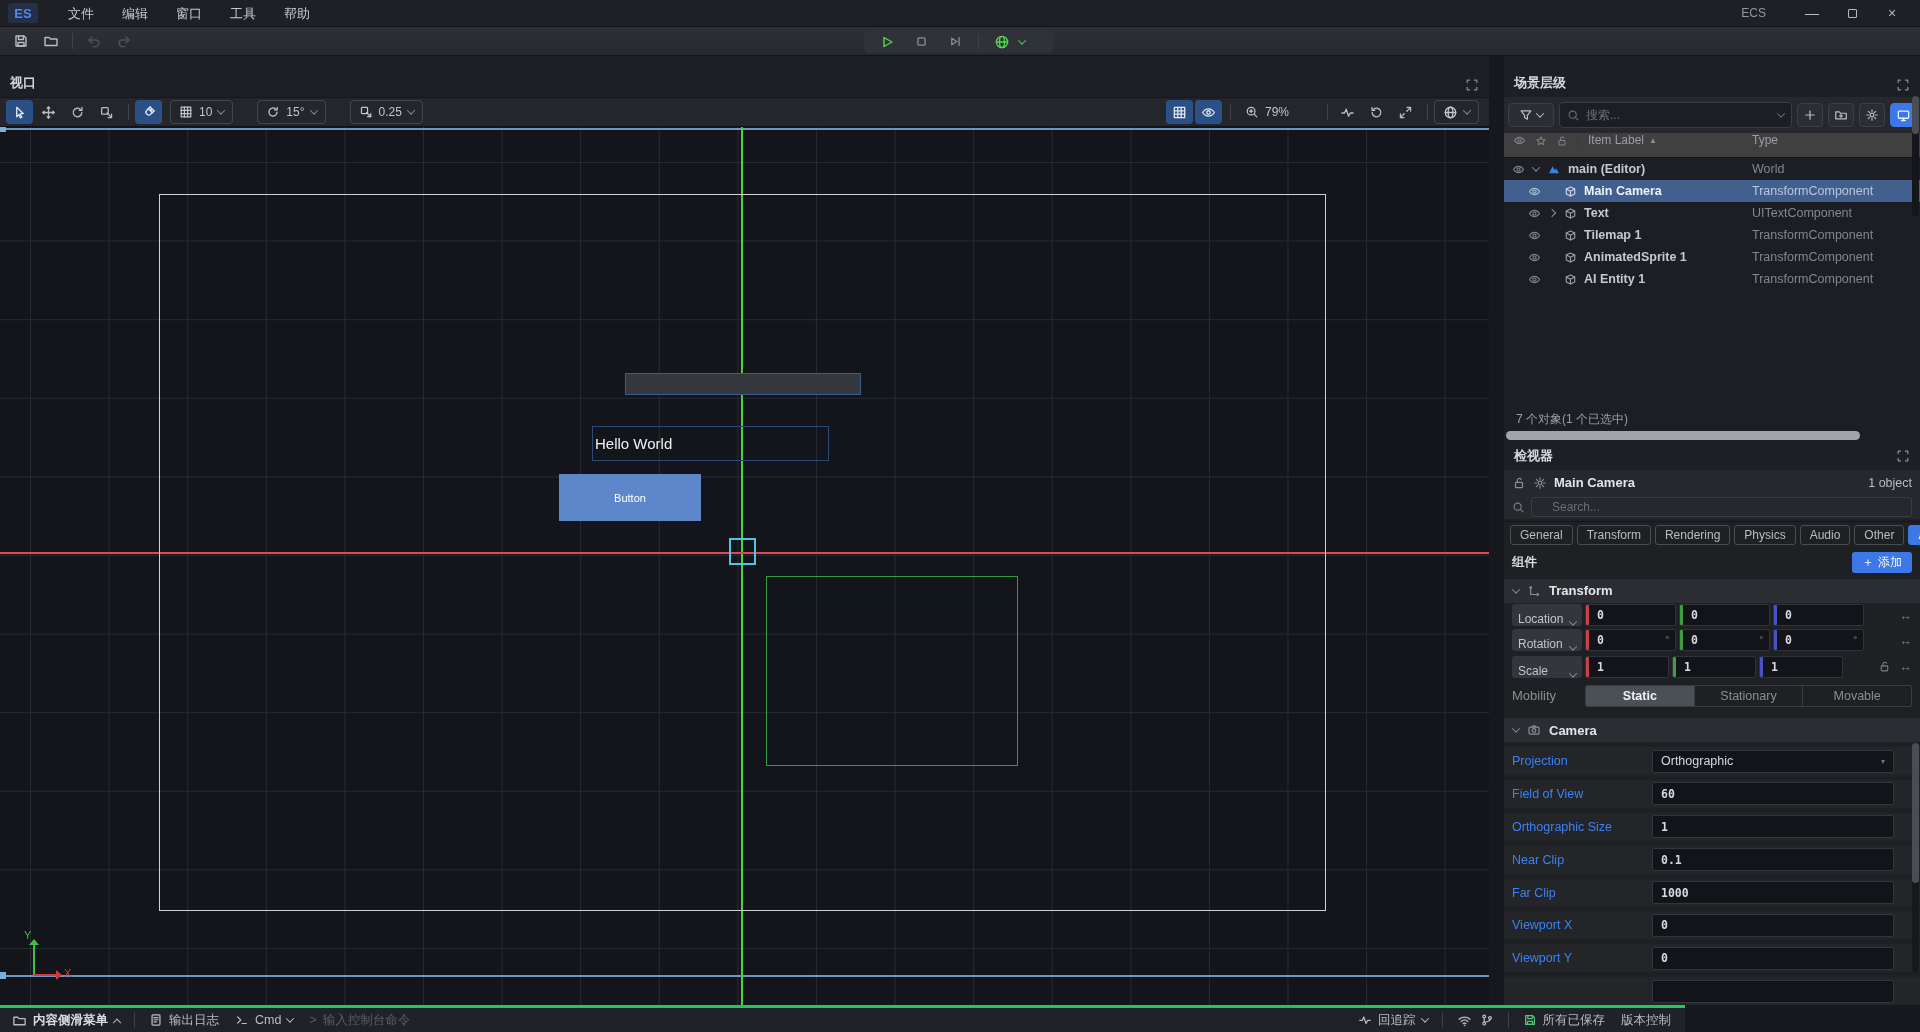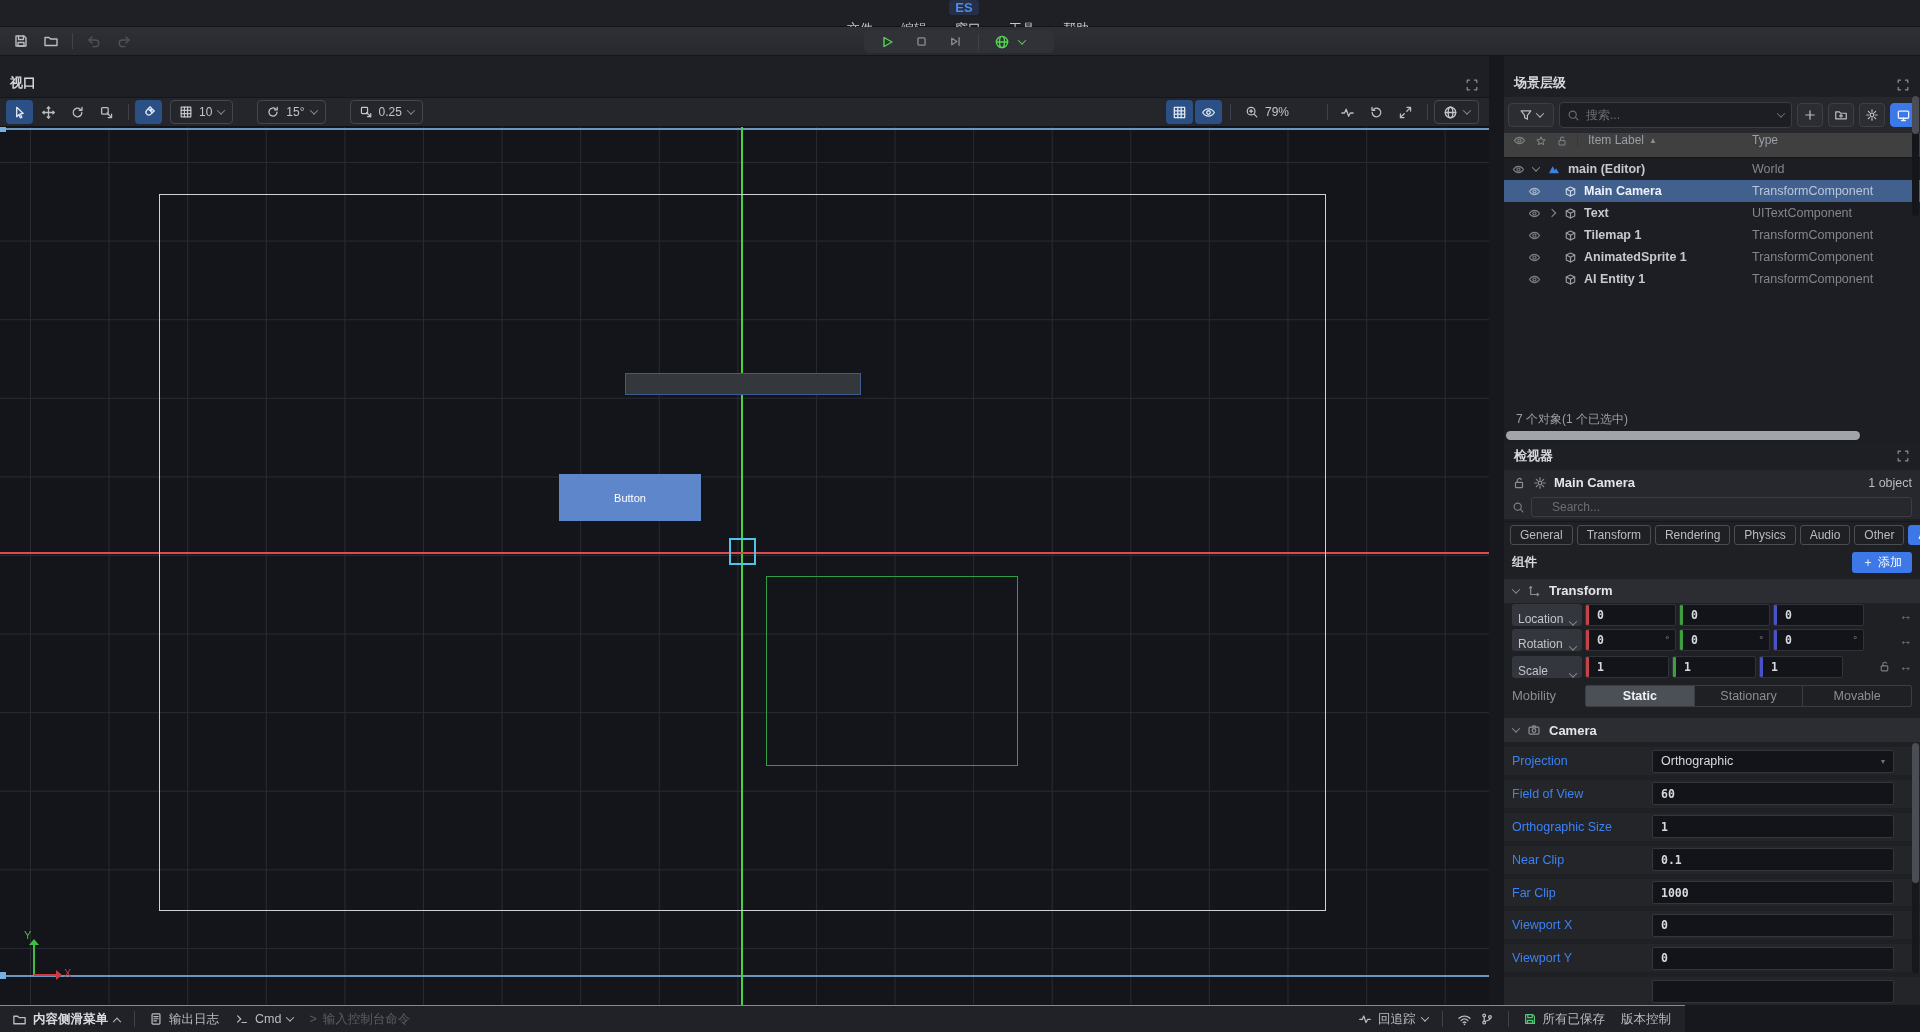--- a/index.html
+++ b/index.html
@@ -18,7 +18,7 @@
 
   
   .titlebar { position:absolute; left:0; top:0; width:1920px; height:27px;
-    background:#1e2025; border-bottom:1px solid #131419; display:flex; align-items:center;flex-direction:column; }
+    background:#1e2025; border-bottom:1px solid #131419; display:flex; align-items:center; }
   .logo { margin-left:8px; width:30px; height:20px; border-radius:3px; background:#253048;
     color:#4f8af0; font-weight:bold; font-size:13px; display:flex; align-items:center; justify-content:center; }
   .menus { display:flex; margin-left:16px; }

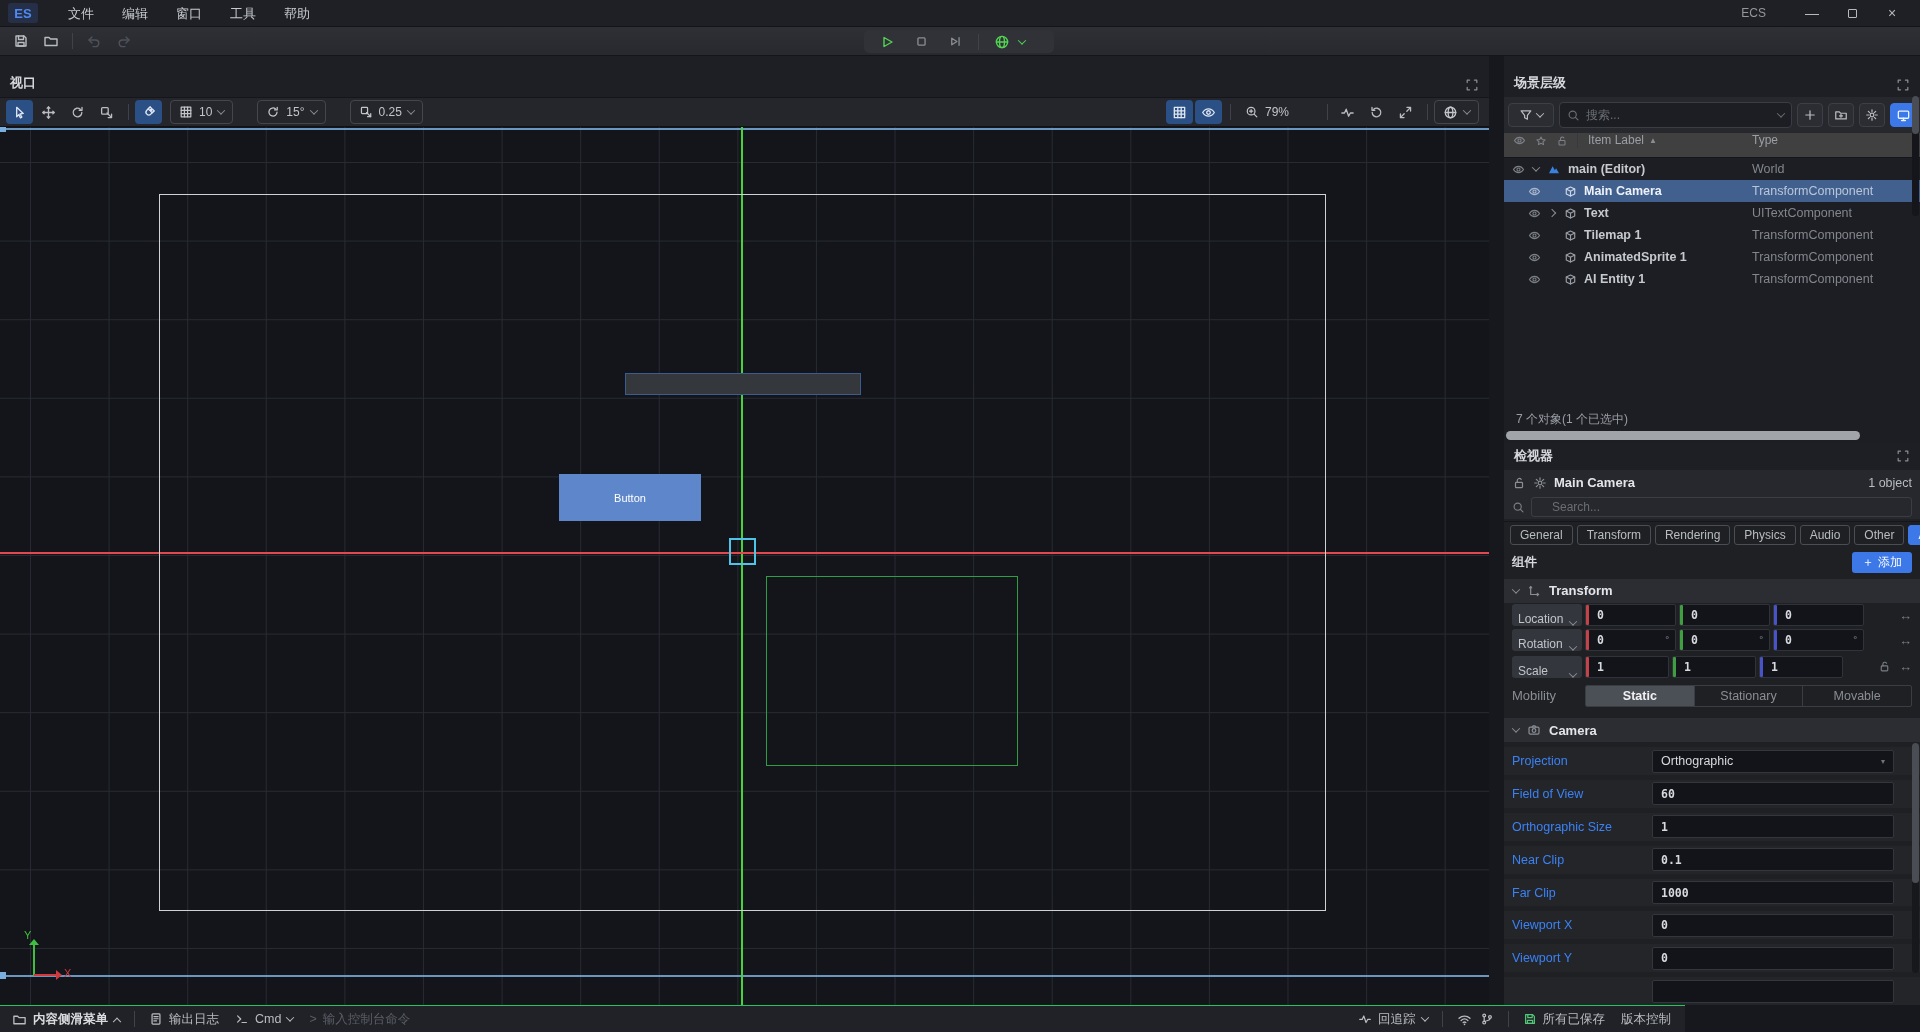--- a/index.html
+++ b/index.html
@@ -505,6 +505,9 @@
     <div class="abs red-line"></div>
     <div class="abs world-rect"></div>
     <div class="abs gray-bar"></div>
+    <div class="abs hello-box">
+      <span>Hello World</span>
+    </div>
     <div class="abs ui-button">
       <span>Button</span>
     </div>

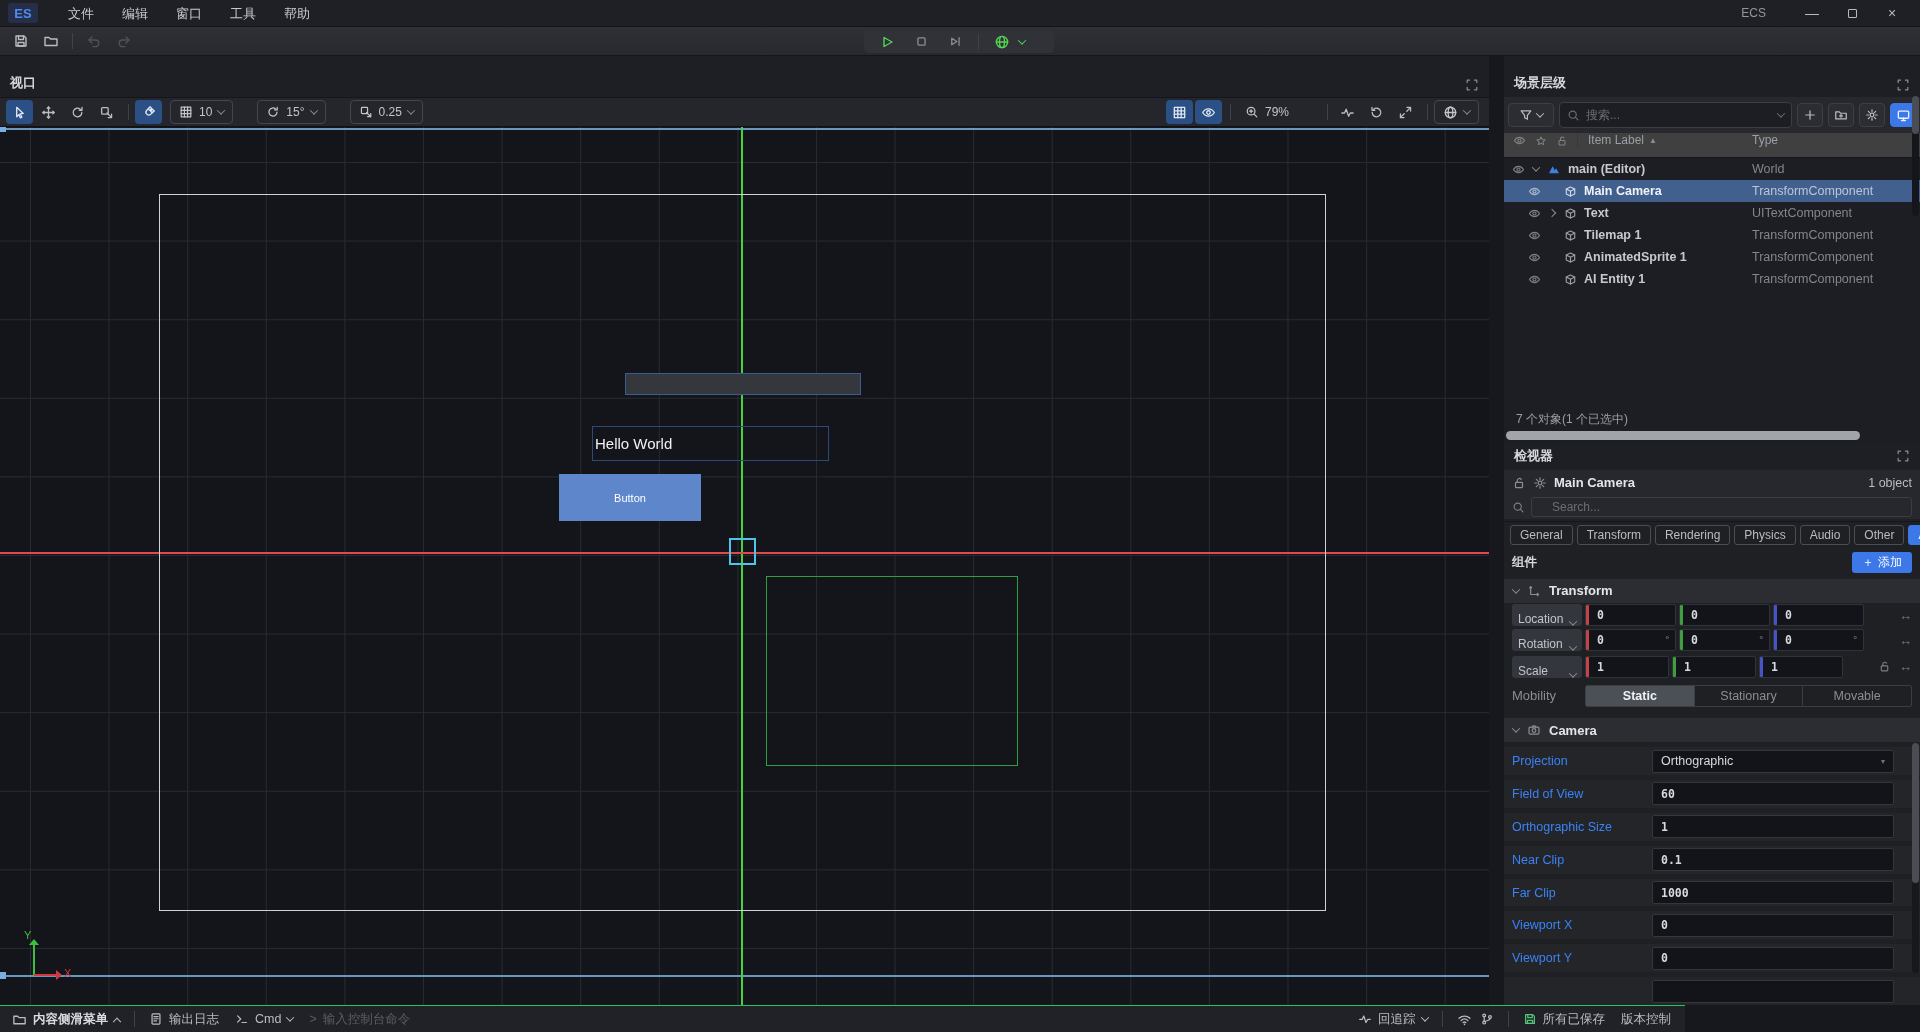--- a/index.html
+++ b/index.html
@@ -174,7 +174,7 @@
 
   
   .statusbar { position:absolute; left:0; top:1005px; width:1685px; height:27px; background:#202227;
-    border-top:1px solid #22c55e; display:flex; align-items:center; font-size:12.5px; color:#b9bcc1; }
+    border-top:3px solid #22c55e; display:flex; align-items:center; font-size:12.5px; color:#b9bcc1; }
   .sb-item { display:flex; align-items:center; gap:6px; padding:0 8px; }
   .sb-strong { color:#d9dbdf; font-weight:bold; }
   .sb-dim { color:#5b5e66; }

